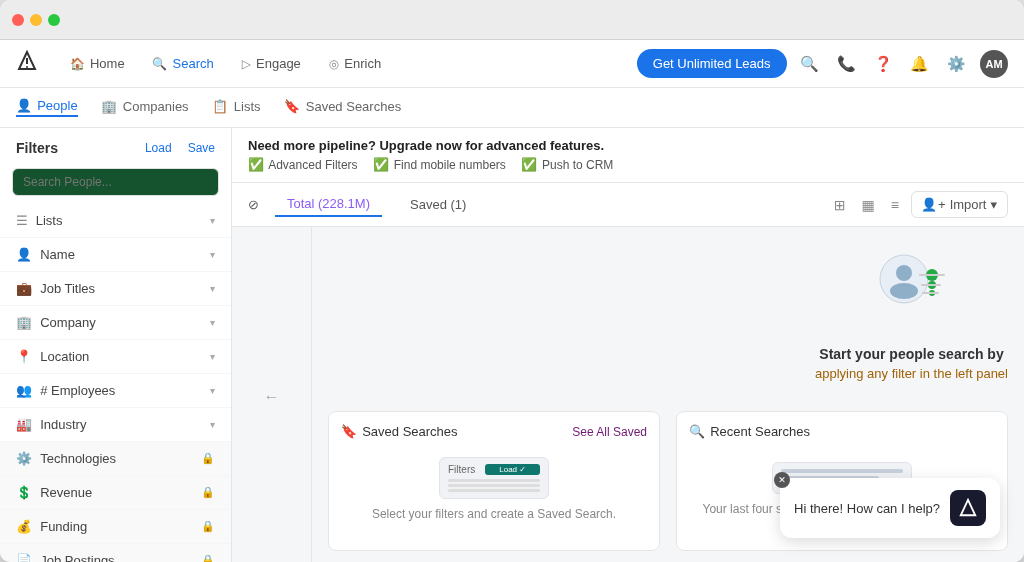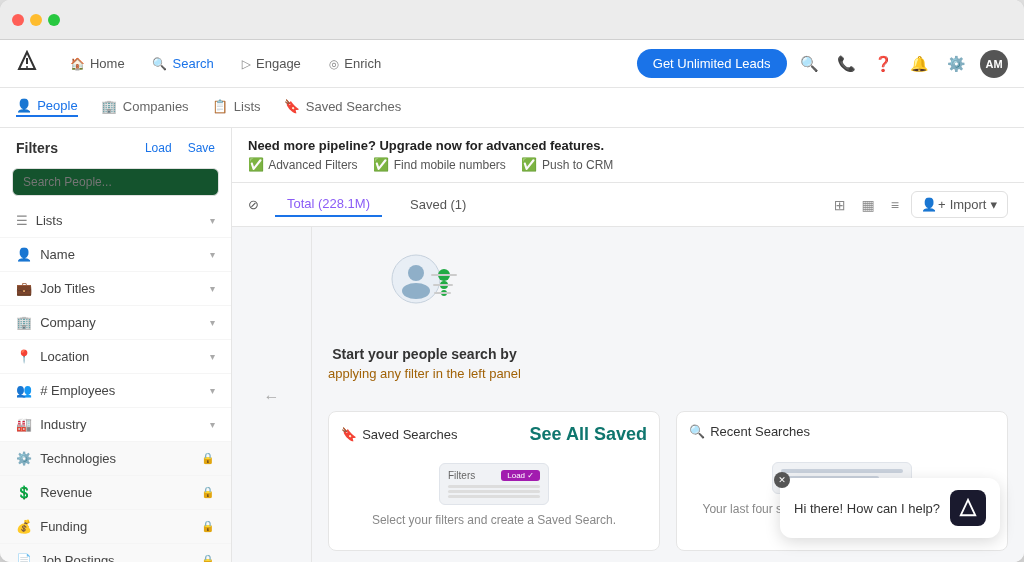--- a/index.html
+++ b/index.html
@@ -345,7 +345,7 @@
       flex: 1;
       display: flex;
       flex-direction: column;
-      align-items: flex-start;
+      align-items: flex-end;
       justify-content: flex-start;
       padding: 20px 16px;
       overflow-y: auto;

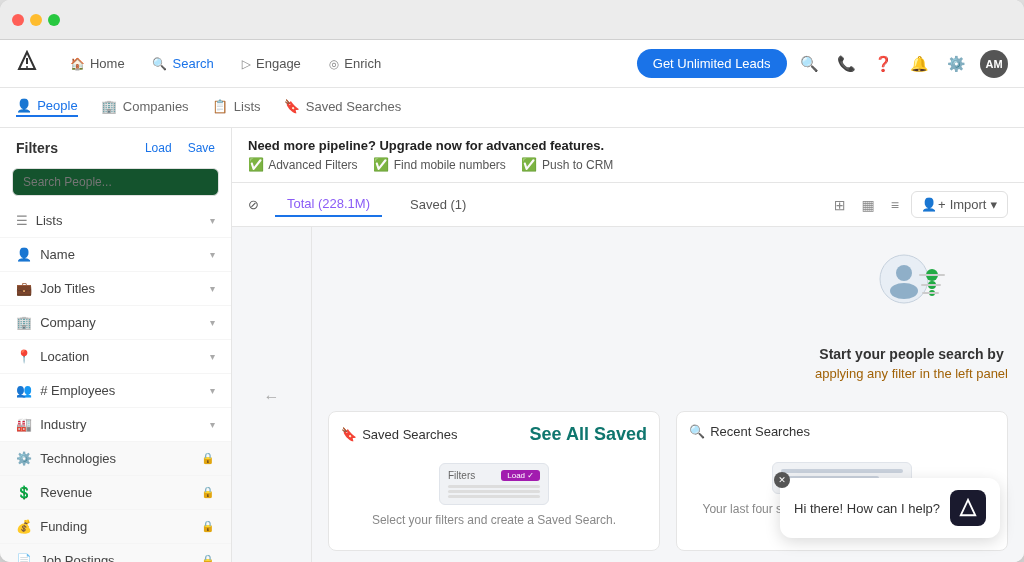--- a/index.html
+++ b/index.html
@@ -399,10 +399,9 @@
       color: #333;
     }
     .section-link {
-      color: #0f766e;
-      font-size: 18px;
-      cursor: pointer;
-      font-weight: bold;
+      color: #701a75;
+      font-size: 12px;
+      cursor: pointer;
     }
     .section-empty {
       display: flex;

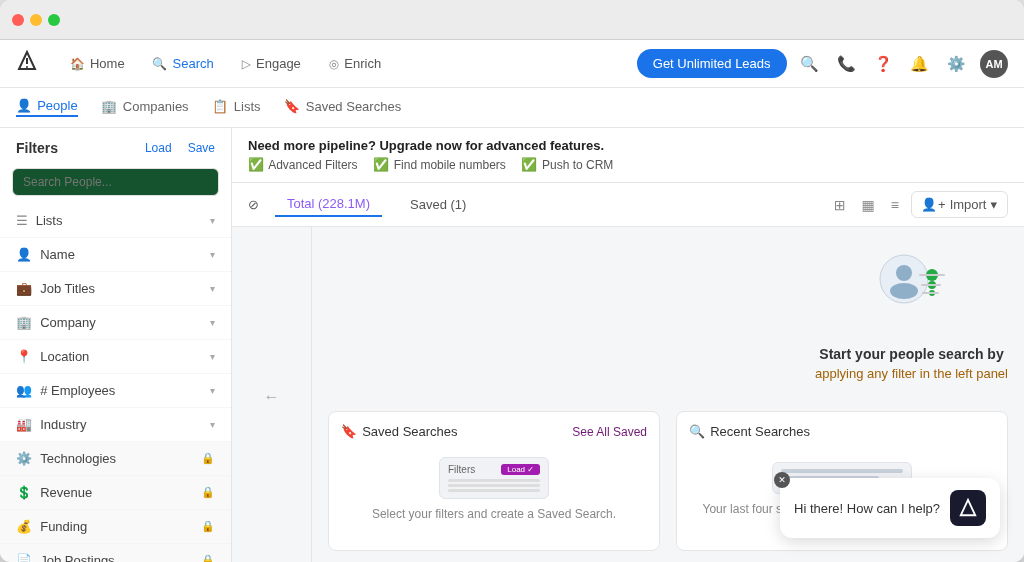--- a/index.html
+++ b/index.html
@@ -707,7 +707,7 @@
                   <div style="background:#f0f2f5;border:1px solid #e0e4ea;border-radius:6px;padding:6px 8px;width:110px;">
                     <div style="display:flex;justify-content:space-between;align-items:center;margin-bottom:4px;">
                       <span style="font-size:10px;color:#666;">Filters</span>
-                      <span style="background:#a21caf;color:#fff;font-size:8px;padding:1px 6px;border-radius:3px;">Load ✓</span>
+                      <span style="background:#0f766e;color:#fff;font-size:8px;padding:1px 14px;border-radius:3px;">Load ✓</span>
                     </div>
                     <div style="height:3px;background:#ddd;border-radius:2px;margin-bottom:2px;"></div>
                     <div style="height:3px;background:#ddd;border-radius:2px;margin-bottom:2px;"></div>

